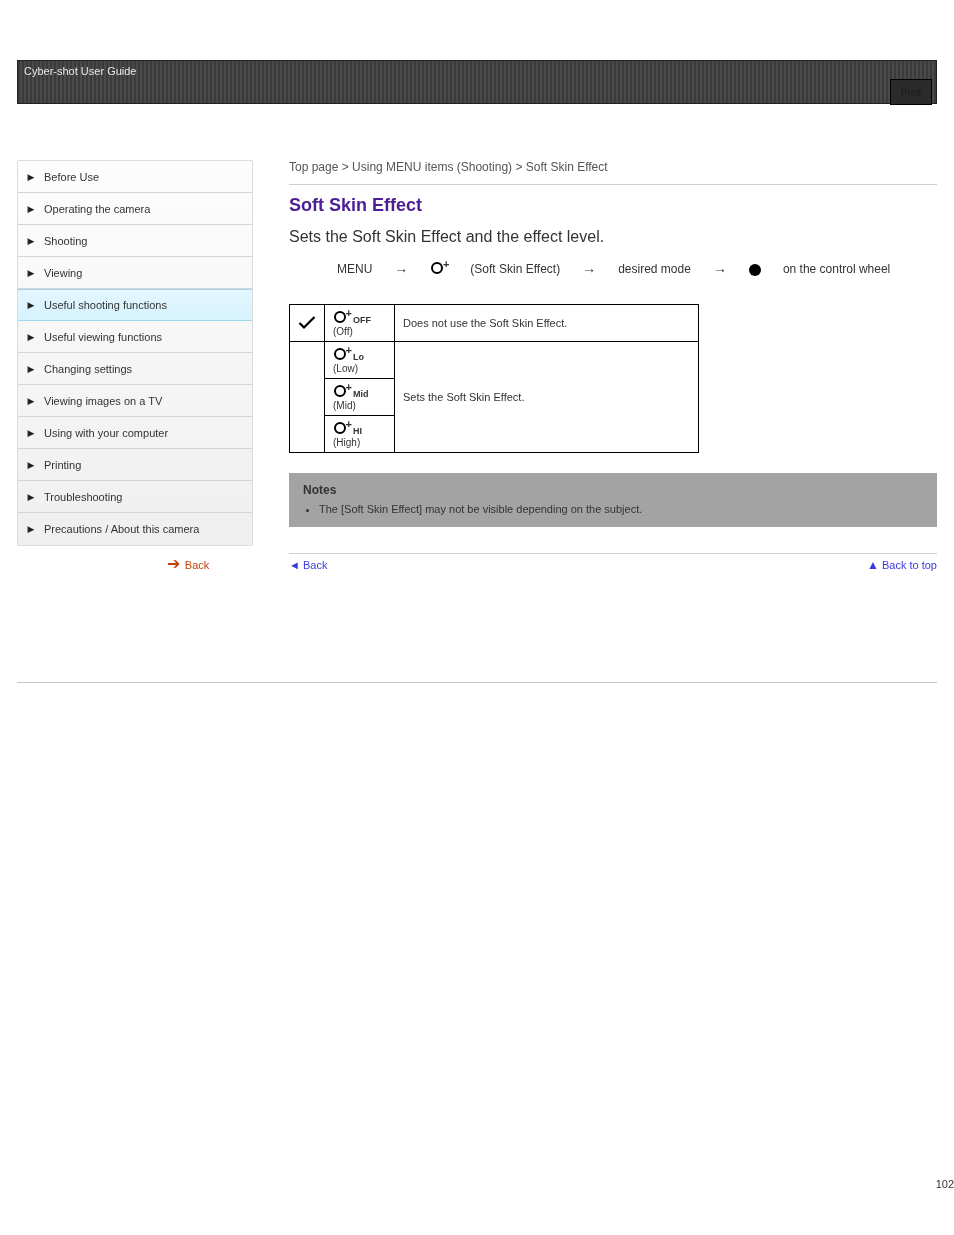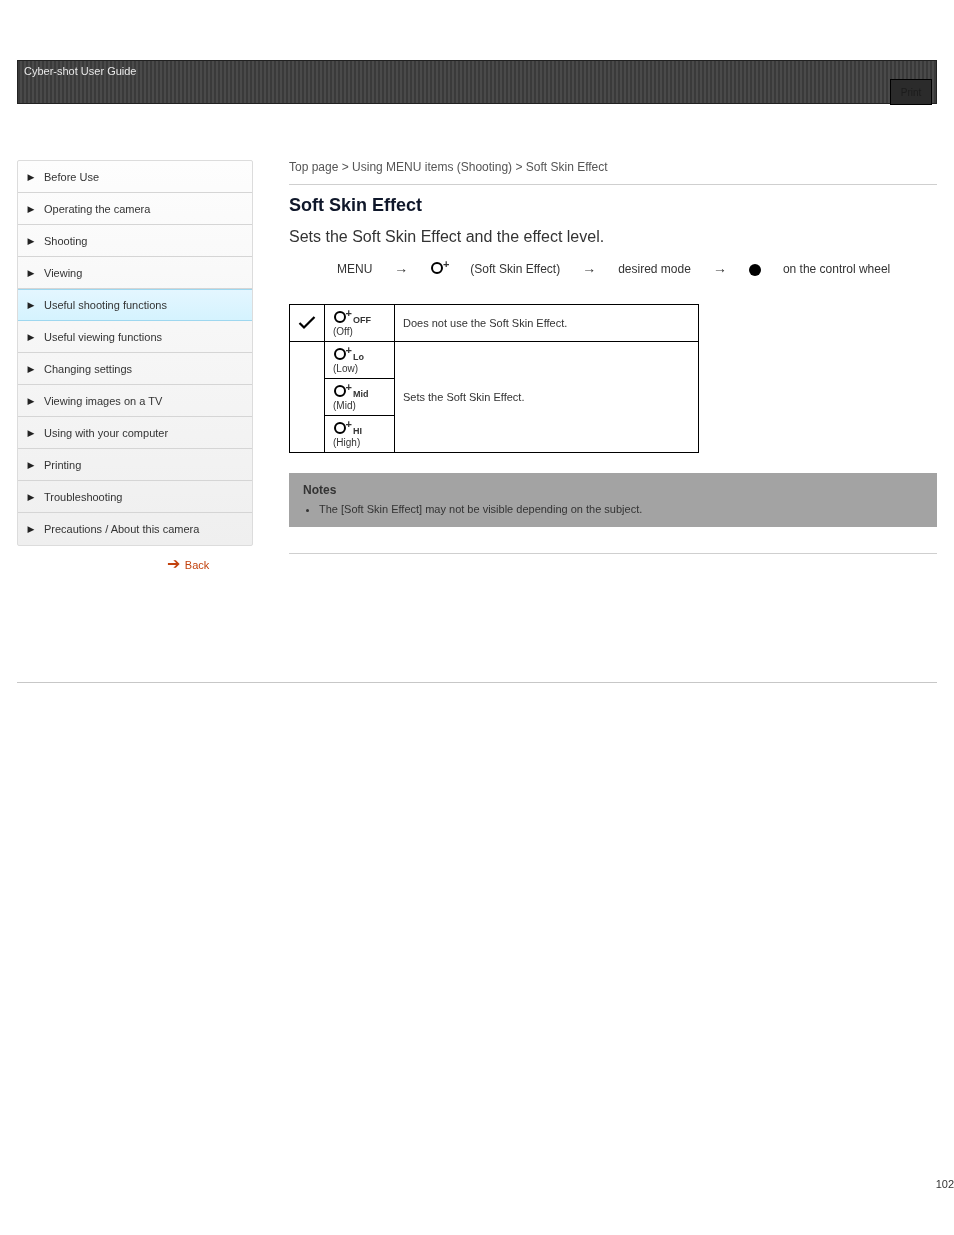--- a/index.html
+++ b/index.html
@@ -91,7 +91,7 @@
   }
   h2.section-title {
     font-size: 18px;
-    color: #0f172a;
+    color: #4c1d95;
     font-weight: bold;
     margin-bottom: 12px;
   }

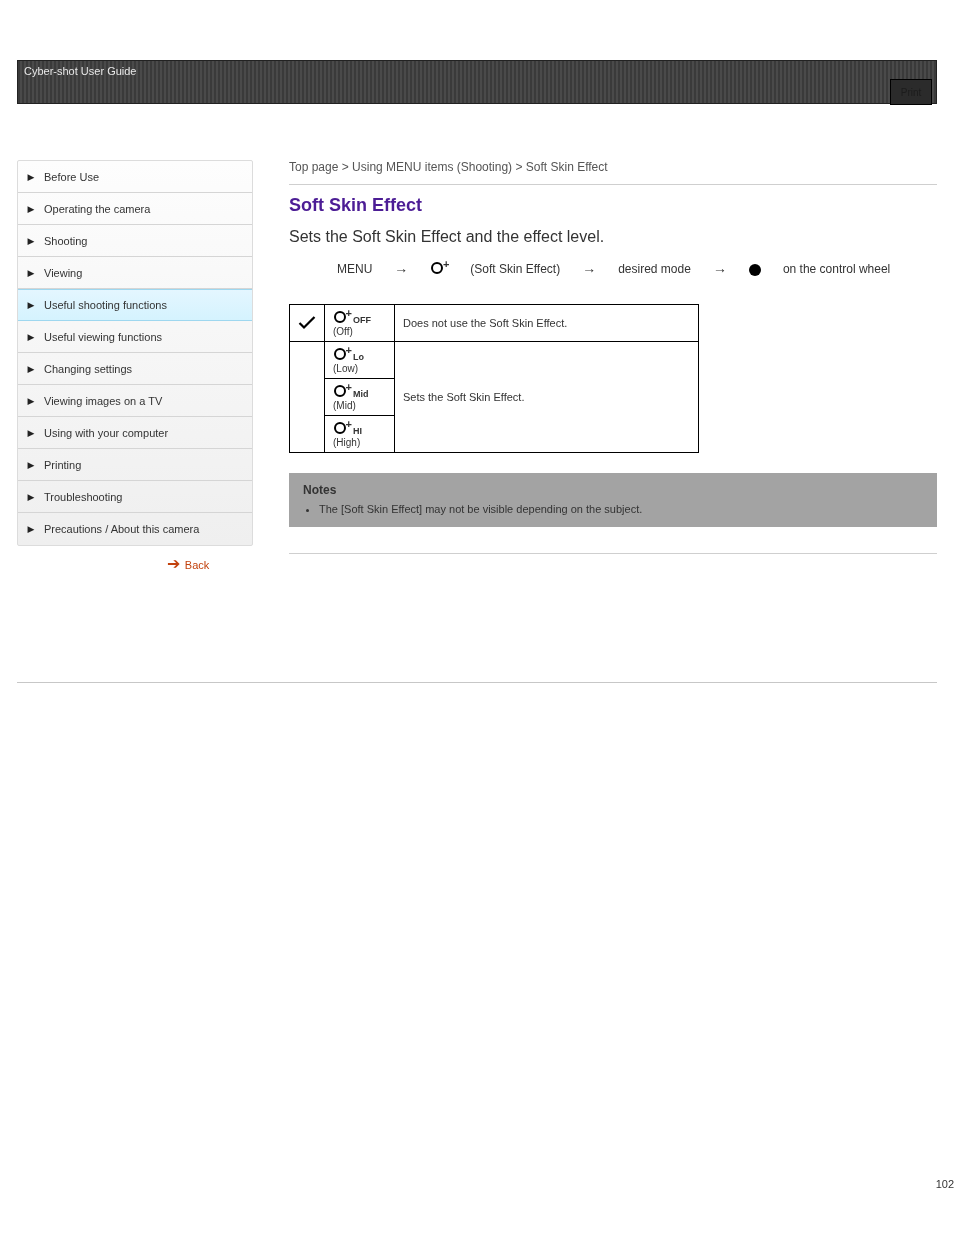--- a/index.html
+++ b/index.html
@@ -328,6 +328,17 @@
       </div>
 
       <hr class="rule-light2">
+      <div class="footer-row">
+        <a>
+          <span>◄</span>
+          <span>Back</span>
+        </a>
+        <span class="spacer"></span>
+        <a class="gotop">
+          <span class="gotop-tri">▲</span>
+          <span>Back to top</span>
+        </a>
+      </div>
     </div>
   </div>
 </div>

